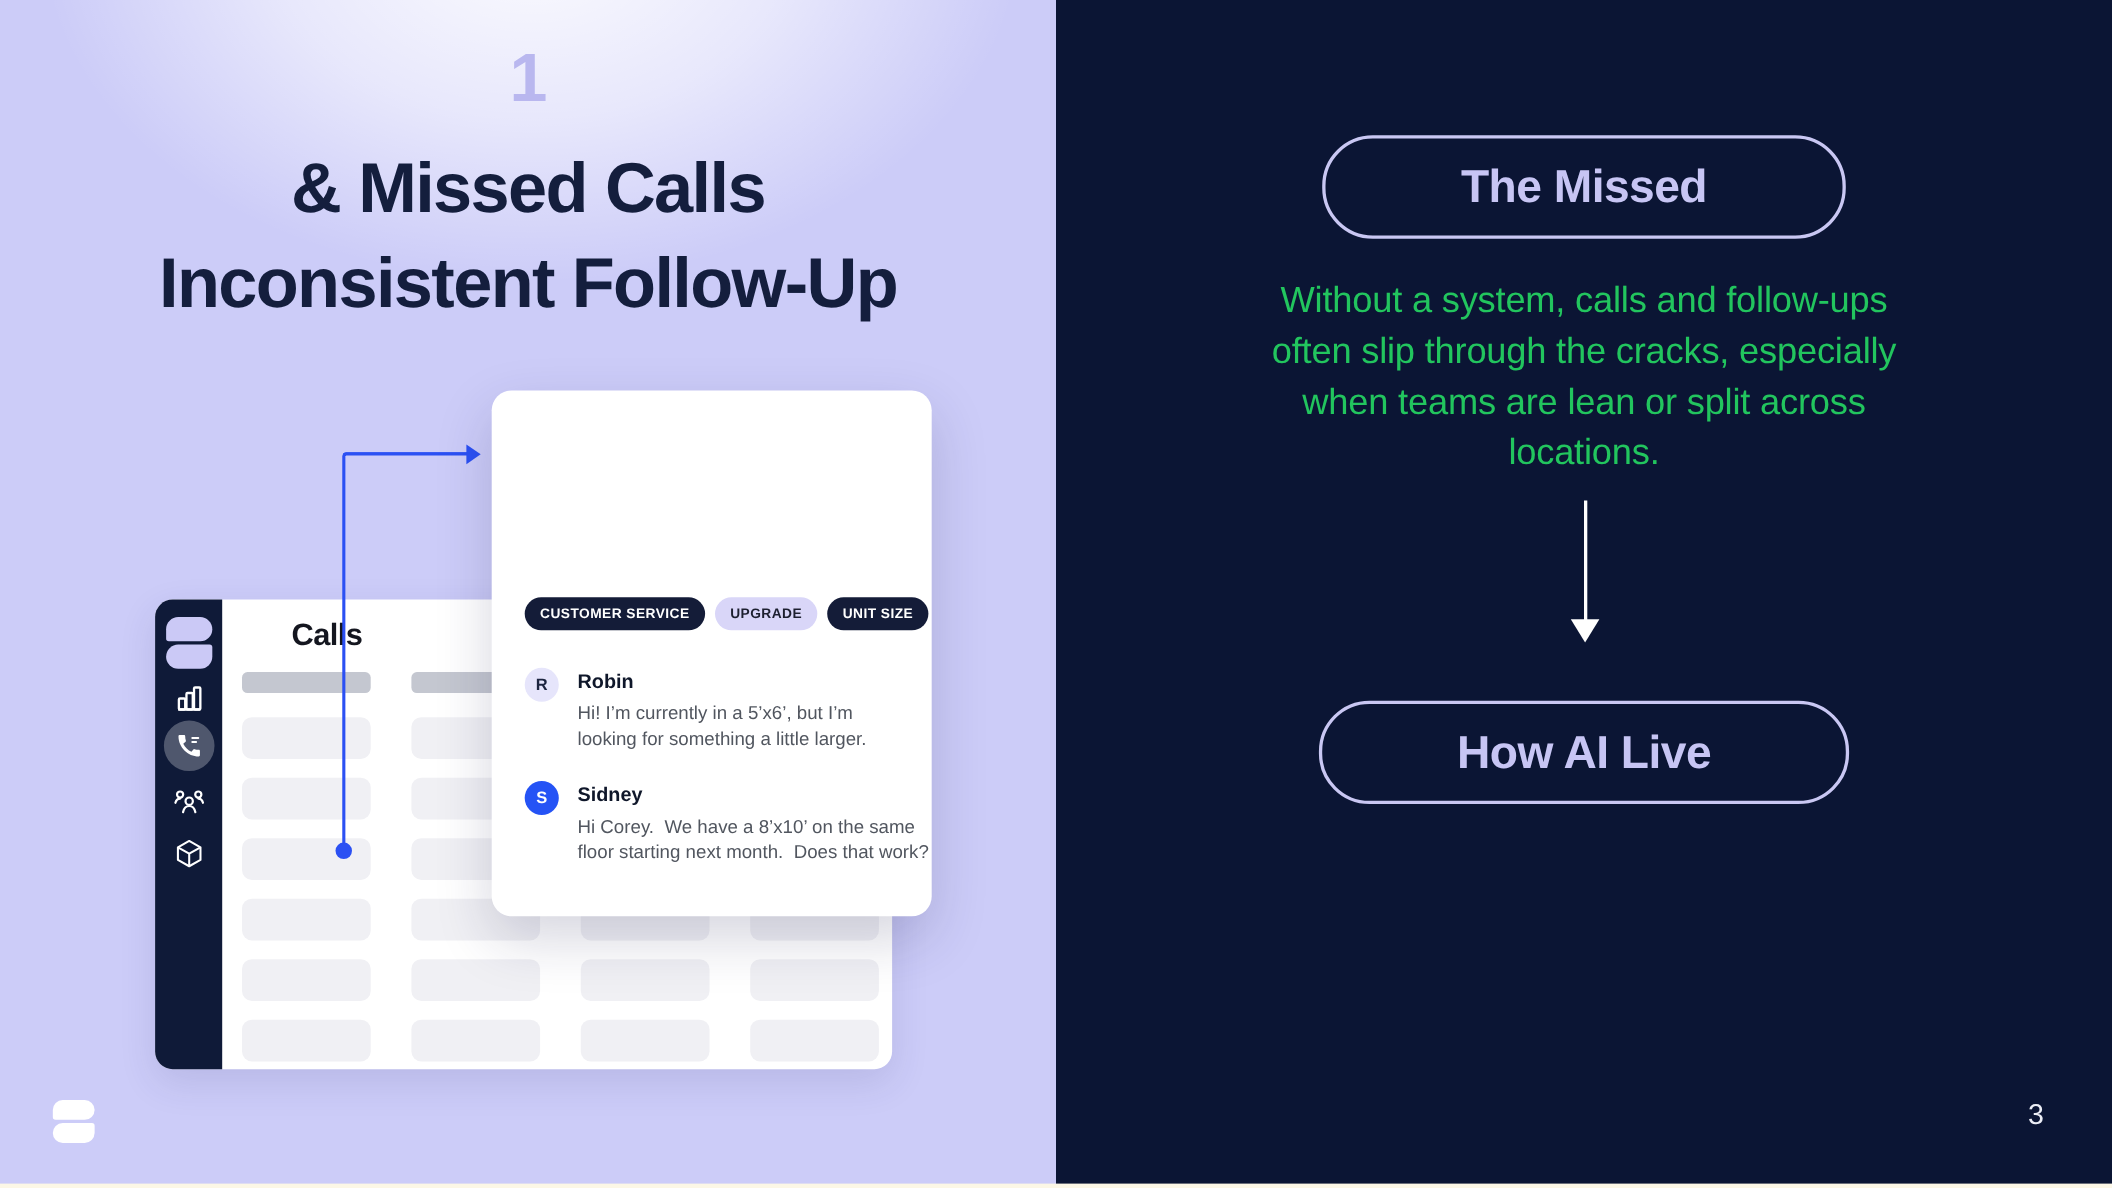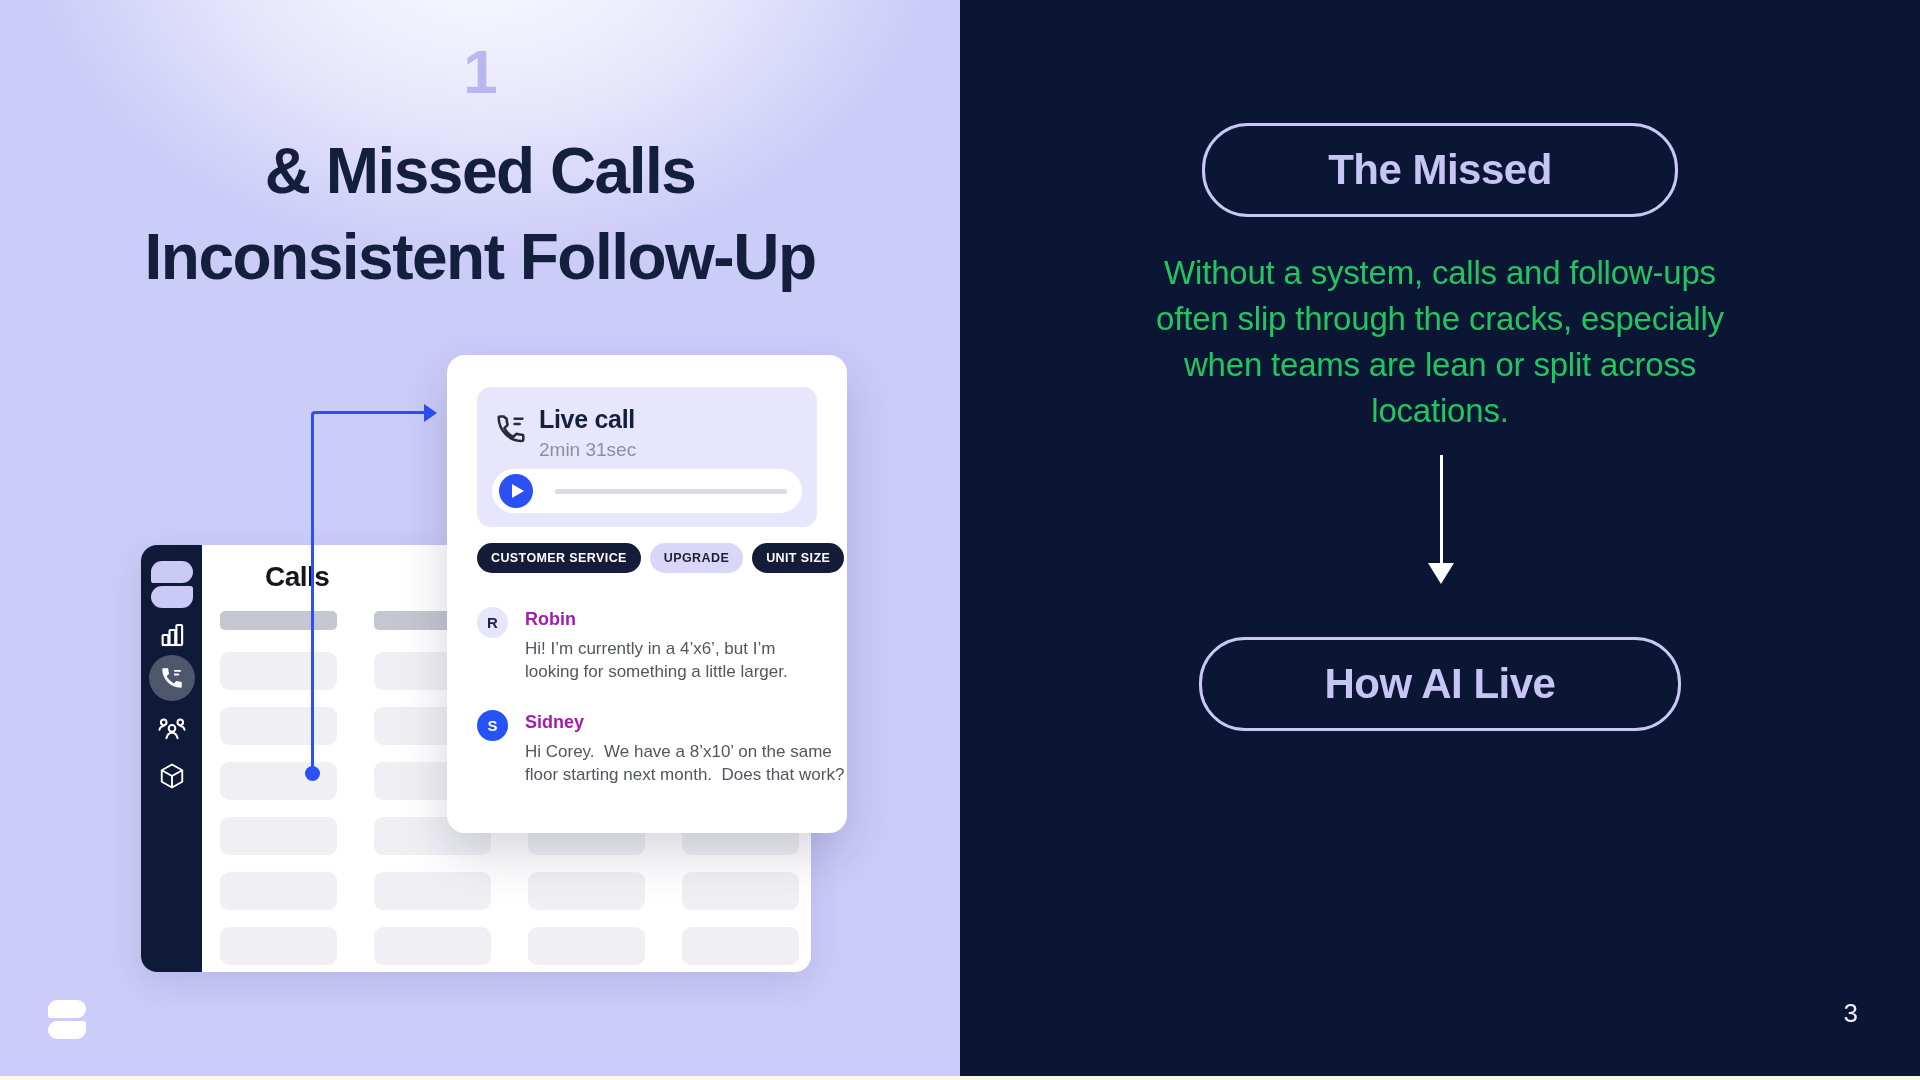--- a/index.html
+++ b/index.html
@@ -245,22 +245,6 @@
   <div class="connector-dot"></div>
 
   <div class="call-card">
-    <div class="live-panel">
-      <div class="live-phone">
-        <svg width="36" height="36" viewBox="0 0 24 24">
-          <path fill="none" stroke="#272c38" stroke-width="1.7" stroke-linejoin="round" d="M7.2 3.6H4.6c-.4 0-.8.35-.8.8 0 8.6 7 15.6 15.6 15.6.45 0 .8-.4.8-.8v-2.6c0-.45-.35-.8-.8-.8-1.1 0-2.2-.18-3.2-.51-.3-.1-.65-.03-.9.21l-1.8 1.8c-2.5-1.3-4.6-3.35-5.9-5.9l1.8-1.82c.24-.24.32-.6.22-.9-.33-1-.51-2.08-.51-3.18 0-.45-.36-.8-.8-.8z"></path>
-          <path d="M14.4 5.2h5.2M14.4 8.7h3.4" stroke="#272c38" stroke-width="1.7" stroke-linecap="round"></path>
-        </svg>
-      </div>
-      <div class="live-title">Live call</div>
-      <div class="live-duration">2min 31sec</div>
-      <div class="play-bar">
-        <div class="play-btn">
-          <div class="play-tri"></div>
-        </div>
-        <div class="progress-line"></div>
-      </div>
-    </div>
 
     <div class="tag-row">
       <div class="tag dark">CUSTOMER SERVICE</div>

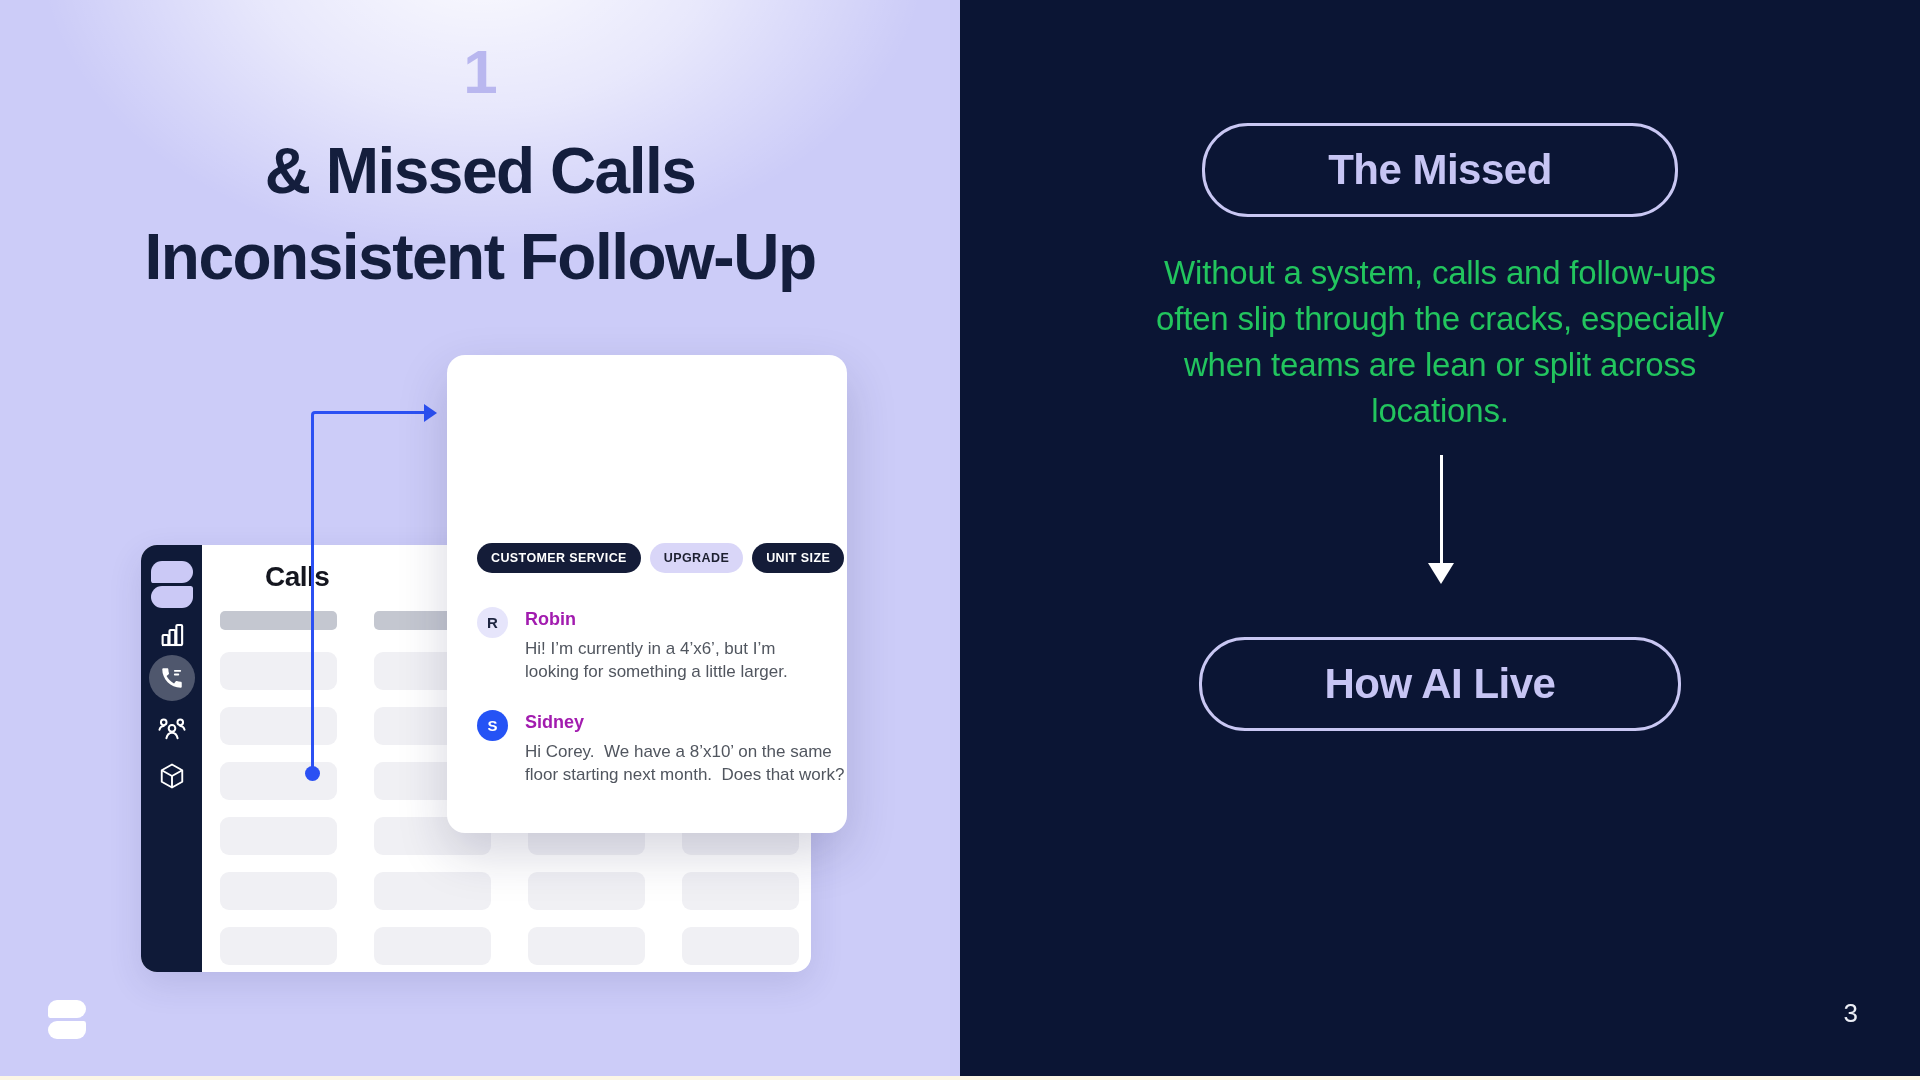--- a/index.html
+++ b/index.html
@@ -107,7 +107,7 @@
   }
   .avatar.light{background:#e6e5fb;color:#1d2540;}
   .avatar.blue{background:#2553f5;color:#ffffff;}
-  .msg-name{position:absolute;left:48px;top:2px;font-size:18px;font-weight:bold;color:#a21caf;}
+  .msg-name{position:absolute;left:48px;top:2px;font-size:18px;font-weight:bold;color:#0f172a;}
   .msg-text{position:absolute;left:48px;top:30px;font-size:17px;line-height:23px;color:#51565f;white-space:pre-wrap;}
   .msg-robin .msg-text{width:285px;}
   .msg-sidney .msg-text{width:335px;}

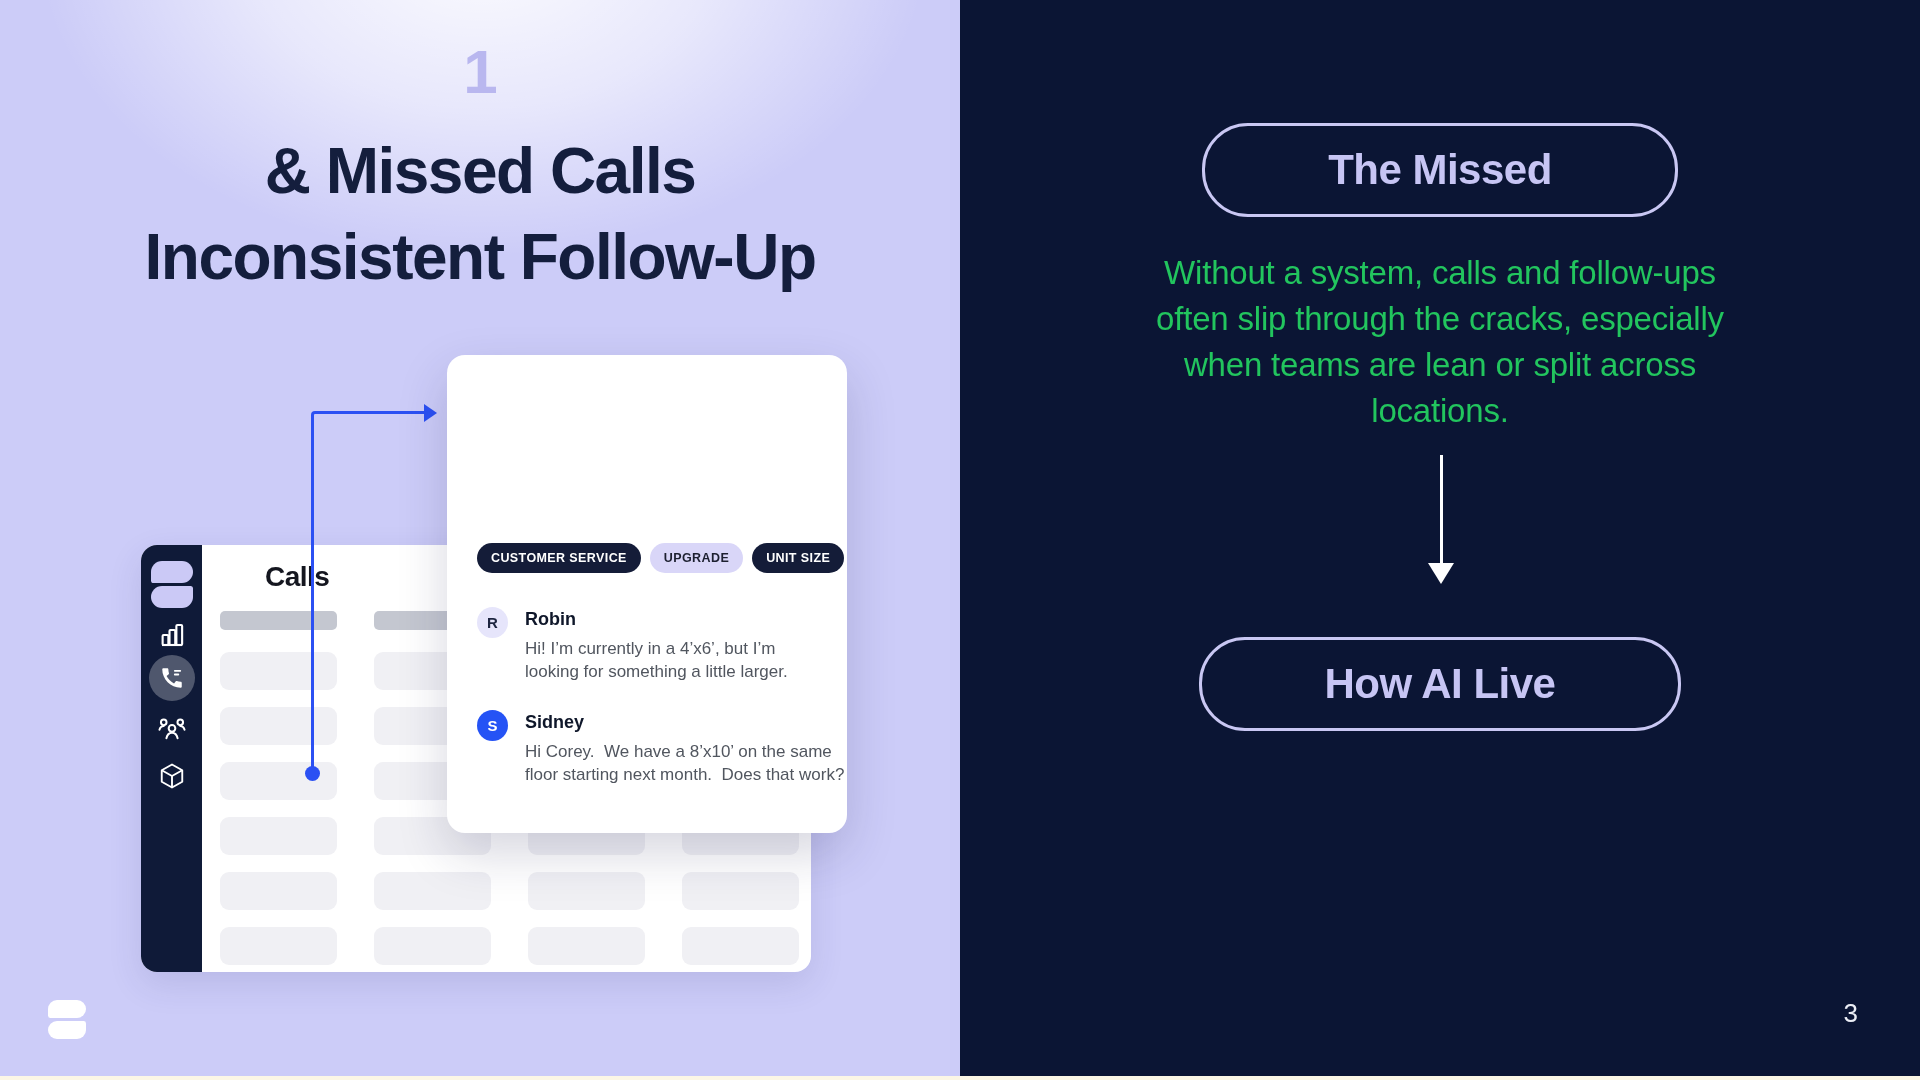--- a/index.html
+++ b/index.html
@@ -255,7 +255,7 @@
     <div class="msg msg-robin">
       <div class="avatar light">R</div>
       <div class="msg-name">Robin</div>
-      <div class="msg-text">Hi! I’m currently in a 4’x6’, but I’m looking for something a little larger.</div>
+      <div class="msg-text">Hi! I’m currently in a 5’x6’, but I’m looking for something a little larger.</div>
     </div>
 
     <div class="msg msg-sidney">

